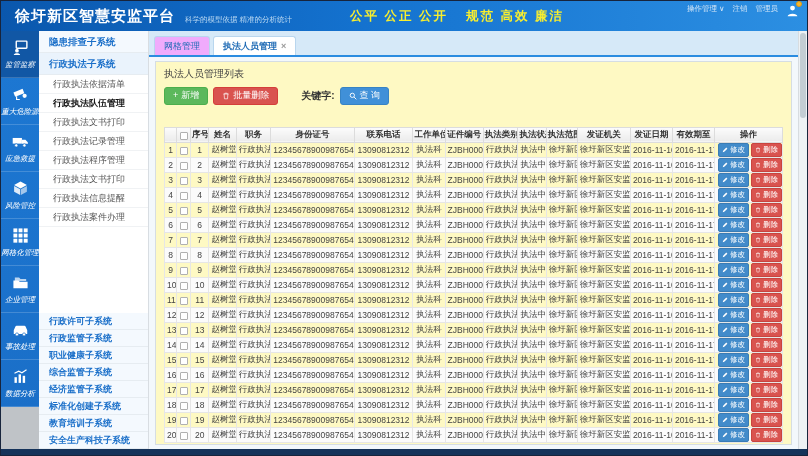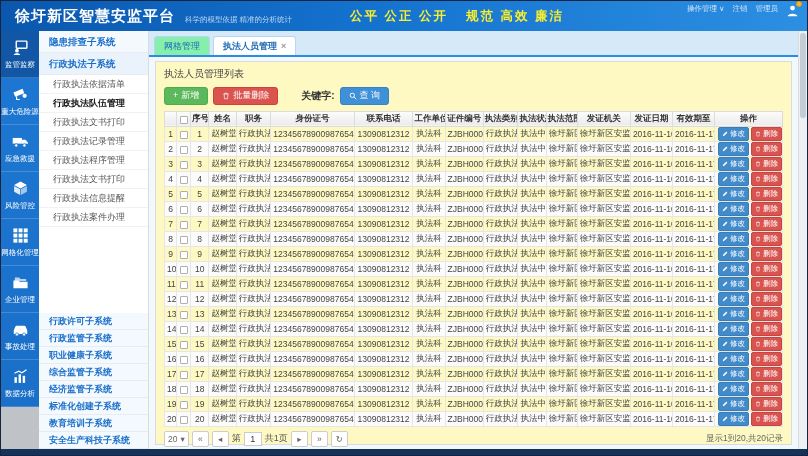--- a/index.html
+++ b/index.html
@@ -53,7 +53,7 @@
   .tabbar { height:26px; flex:0 0 26px; background:#d6e9f8; border-bottom:2px solid #2b8ce0;
             display:flex; align-items:flex-end; padding-left:5px; gap:3px; }
   .tab { height:19px; line-height:18px; padding:0 9px; font-size:9px; color:#1f6bb5;
-         background:#86efac; border:1px solid #b9d6ee; border-bottom:none;
+         background:#f0abfc; border:1px solid #b9d6ee; border-bottom:none;
          border-radius:3px 3px 0 0; cursor:pointer; white-space:nowrap; }
   .tab.active { background:#fff; font-weight:bold; }
   .tab .x { color:#999; margin-left:4px; font-size:9px; }

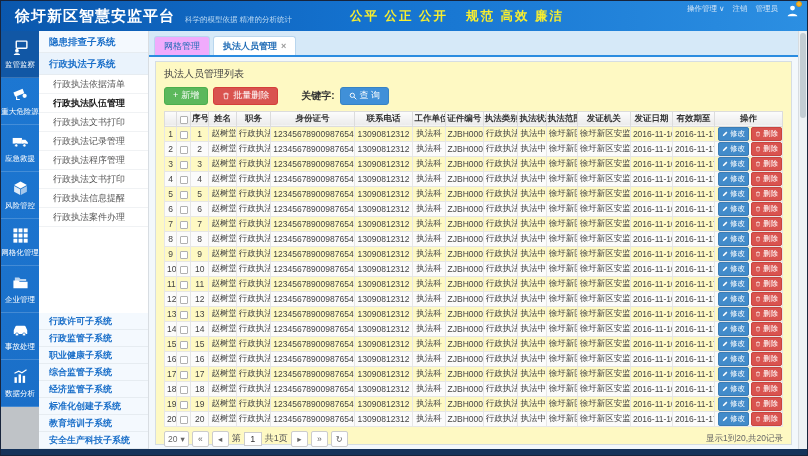--- a/index.html
+++ b/index.html
@@ -30,7 +30,7 @@
             display:flex; flex-direction:column; }
   .mod { height:47px; flex:0 0 47px; display:flex; flex-direction:column; align-items:center;
          justify-content:center; gap:2px; border-bottom:1px solid rgba(255,255,255,.18);
-         color:#fff; font-size:7.5px; cursor:pointer; text-align:center; }
+         color:#fff; font-size:7.5px; cursor:pointer; text-align:center;font-style:italic; }
   .mod svg { width:17px; height:17px; }
   .mod.active { background:#1157a5; }
   .mod-fill { flex:1; background:#bfc3c7; }

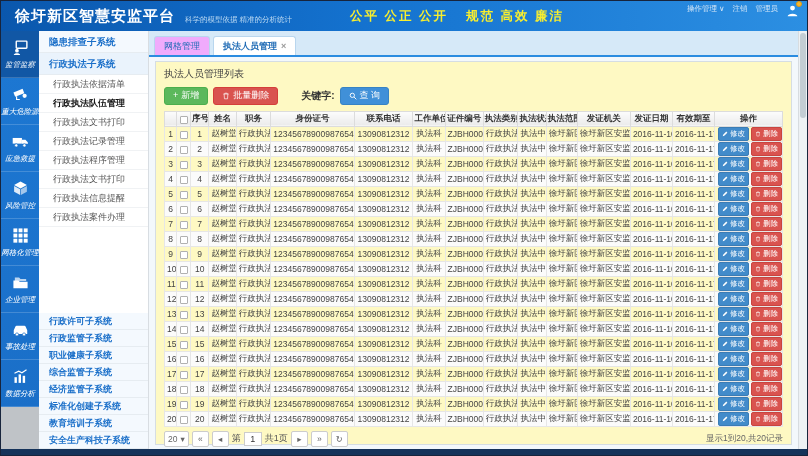--- a/index.html
+++ b/index.html
@@ -74,7 +74,7 @@
   .kw-input::placeholder { color:#aaa; }
 
   
-  table { width:calc(100% - 16px); margin:0 8px; border-collapse:collapse; table-layout:fixed; }
+  table { width:calc(100% - 16px); margin:16px 8px; border-collapse:collapse; table-layout:fixed; }
   th { background:linear-gradient(#fcfcfc,#ebebeb); border:1px solid #dcdcdc; font-weight:bold;
        font-size:8.5px; color:#333; height:13px; padding:1px; white-space:nowrap; overflow:hidden; }
   td { border:1px solid #e6e6e6; font-size:8.5px; color:#444; height:12px; padding:0 2px;

